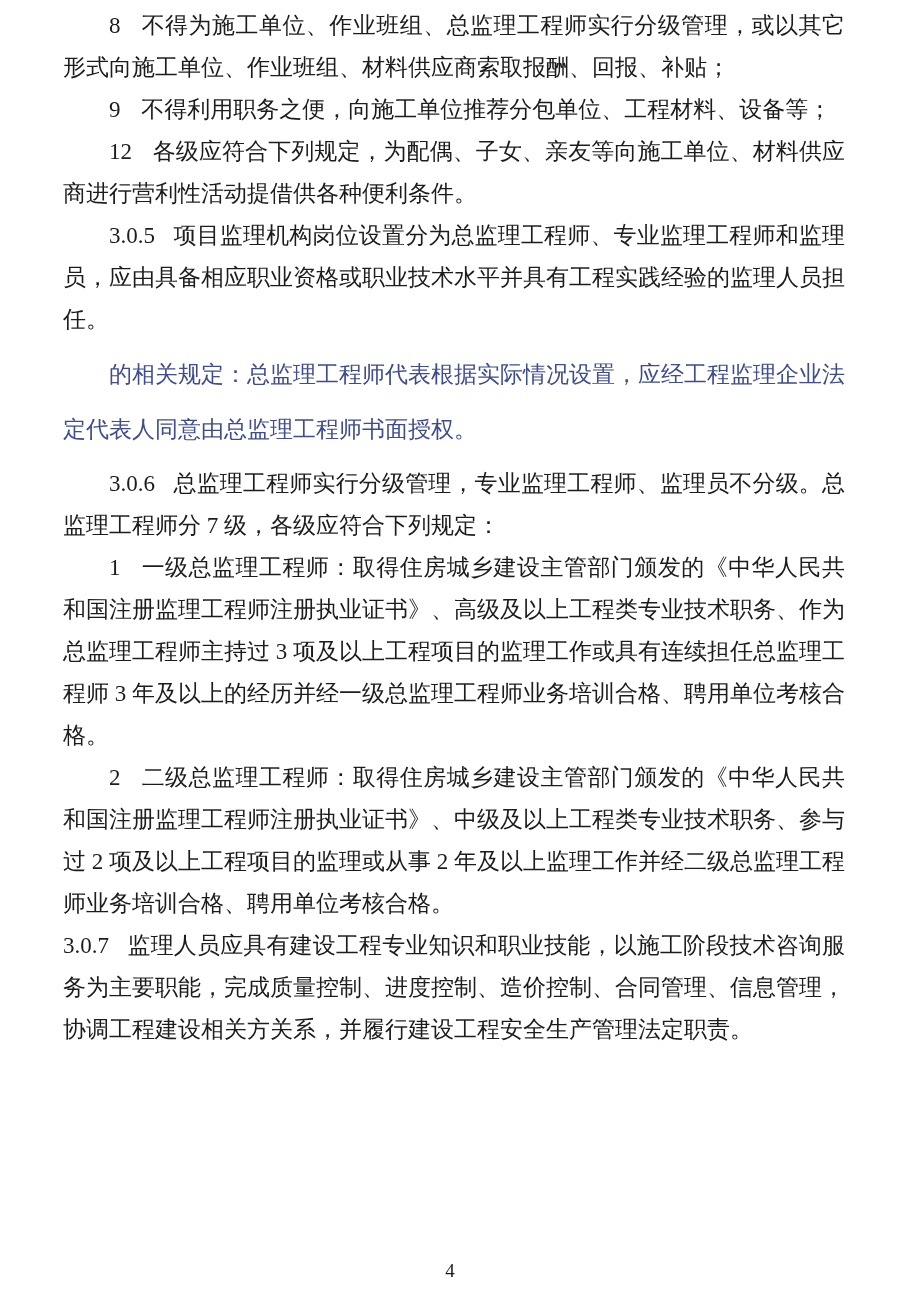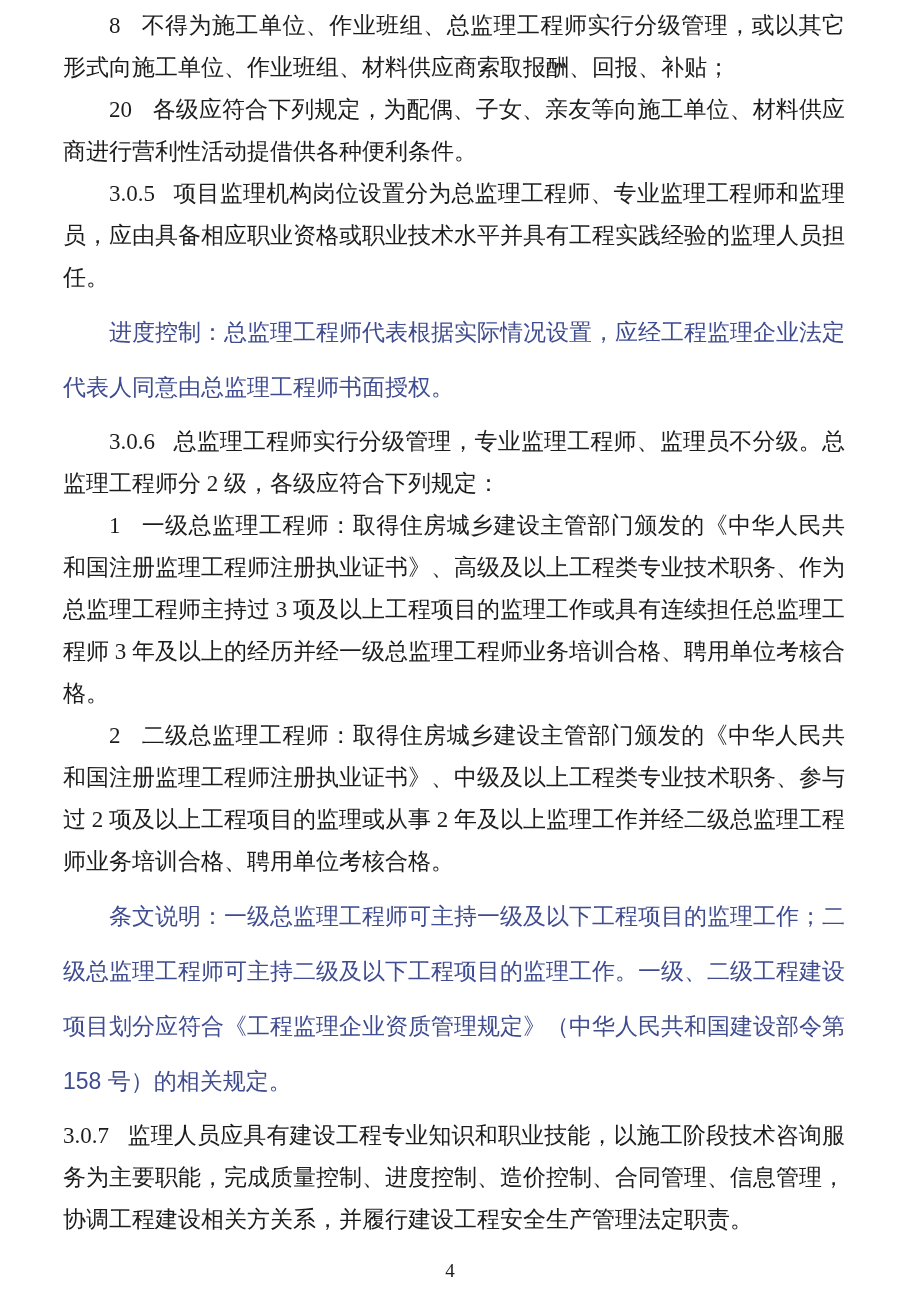--- a/index.html
+++ b/index.html
@@ -68,6 +68,7 @@
 
   <p class="para body"><span class="label item">8</span><span>不得为施工单位、作业班组、总监理工程师实行分级管理，或以其它形式向施工单位、作业班组、材料供应商索取报酬、回报、补贴；</span></p>
 
+  <p class="para body"><span class="label item">9</span><span>不得利用职务之便，向施工单位推荐分包单位、工程材料、设备等；</span></p>
 
   <p class="para body"><span class="label item">20</span><span>各级应符合下列规定，为配偶、子女、亲友等向施工单位、材料供应商进行营利性活动提借供各种便利条件。</span></p>
 

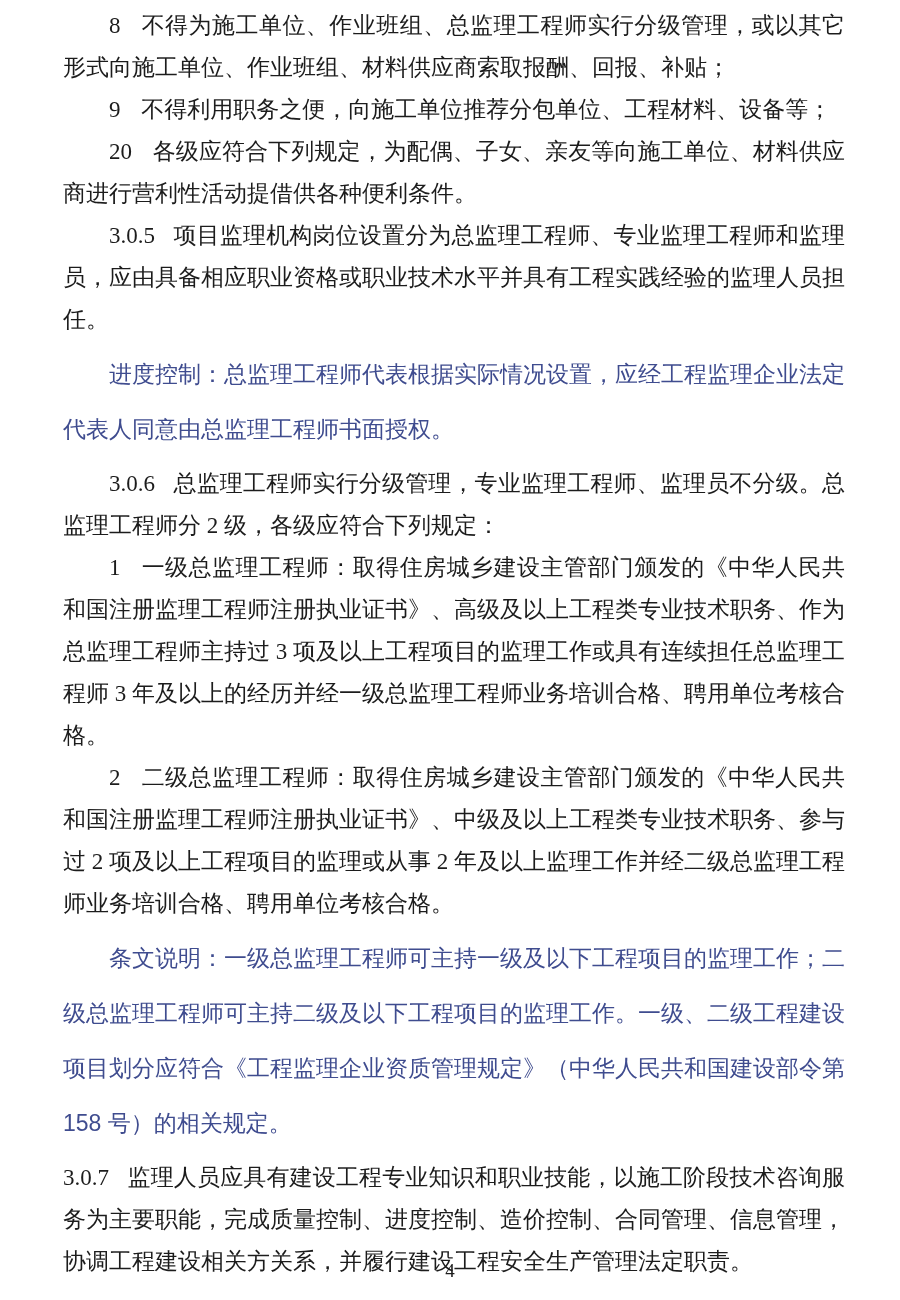--- a/index.html
+++ b/index.html
@@ -70,7 +70,7 @@
 
   <p class="para body"><span class="label item">9</span><span>不得利用职务之便，向施工单位推荐分包单位、工程材料、设备等；</span></p>
 
-  <p class="para body"><span class="label item">20</span><span>各级应符合下列规定，为配偶、子女、亲友等向施工单位、材料供应商进行营利性活动提借供各种便利条件。</span></p>
+  <p class="para body"><span class="label item">12</span><span>各级应符合下列规定，为配偶、子女、亲友等向施工单位、材料供应商进行营利性活动提借供各种便利条件。</span></p>
 
   <p class="para body"><span class="label clause">3.0.5</span><span>项目监理机构岗位设置分为总监理工程师、专业监理工程师和监理员，应由具备相应职业资格或职业技术水平并具有工程实践经验的监理人员担任。</span></p>
 

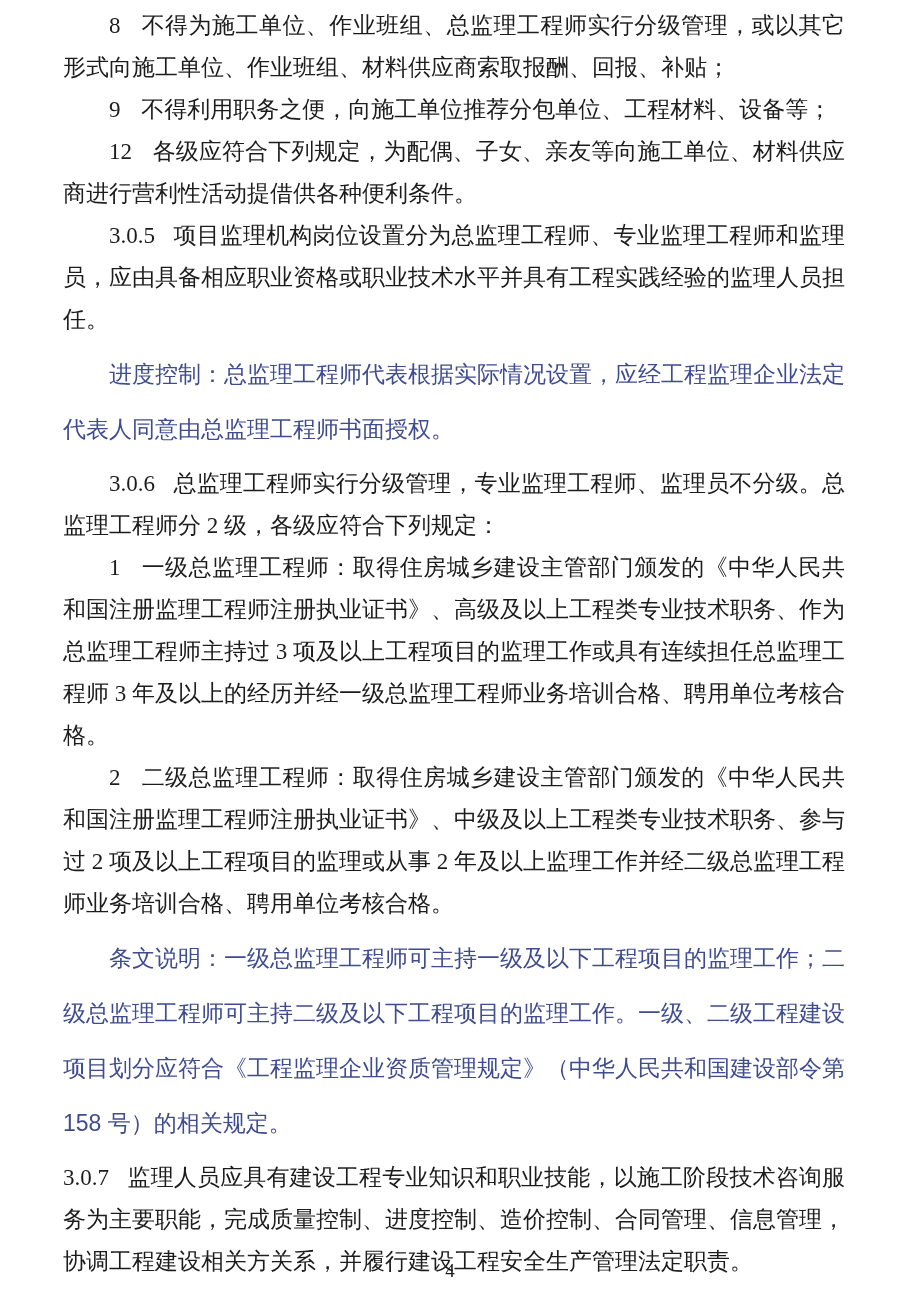--- a/index.html
+++ b/index.html
@@ -74,7 +74,7 @@
 
   <p class="para body"><span class="label clause">3.0.5</span><span>项目监理机构岗位设置分为总监理工程师、专业监理工程师和监理员，应由具备相应职业资格或职业技术水平并具有工程实践经验的监理人员担任。</span></p>
 
-  <p class="para explanation"><span>进度控制：总监理工程师代表根据实际情况设置，应经工程监理企业法定代表人同意由总监理工程师书面授权。</span></p>
+  <p class="para explanation"><span>的相关规定：总监理工程师代表根据实际情况设置，应经工程监理企业法定代表人同意由总监理工程师书面授权。</span></p>
 
   <p class="para body"><span class="label clause">3.0.6</span><span>总监理工程师实行分级管理，专业监理工程师、监理员不分级。总监理工程师分 2 级，各级应符合下列规定：</span></p>
 

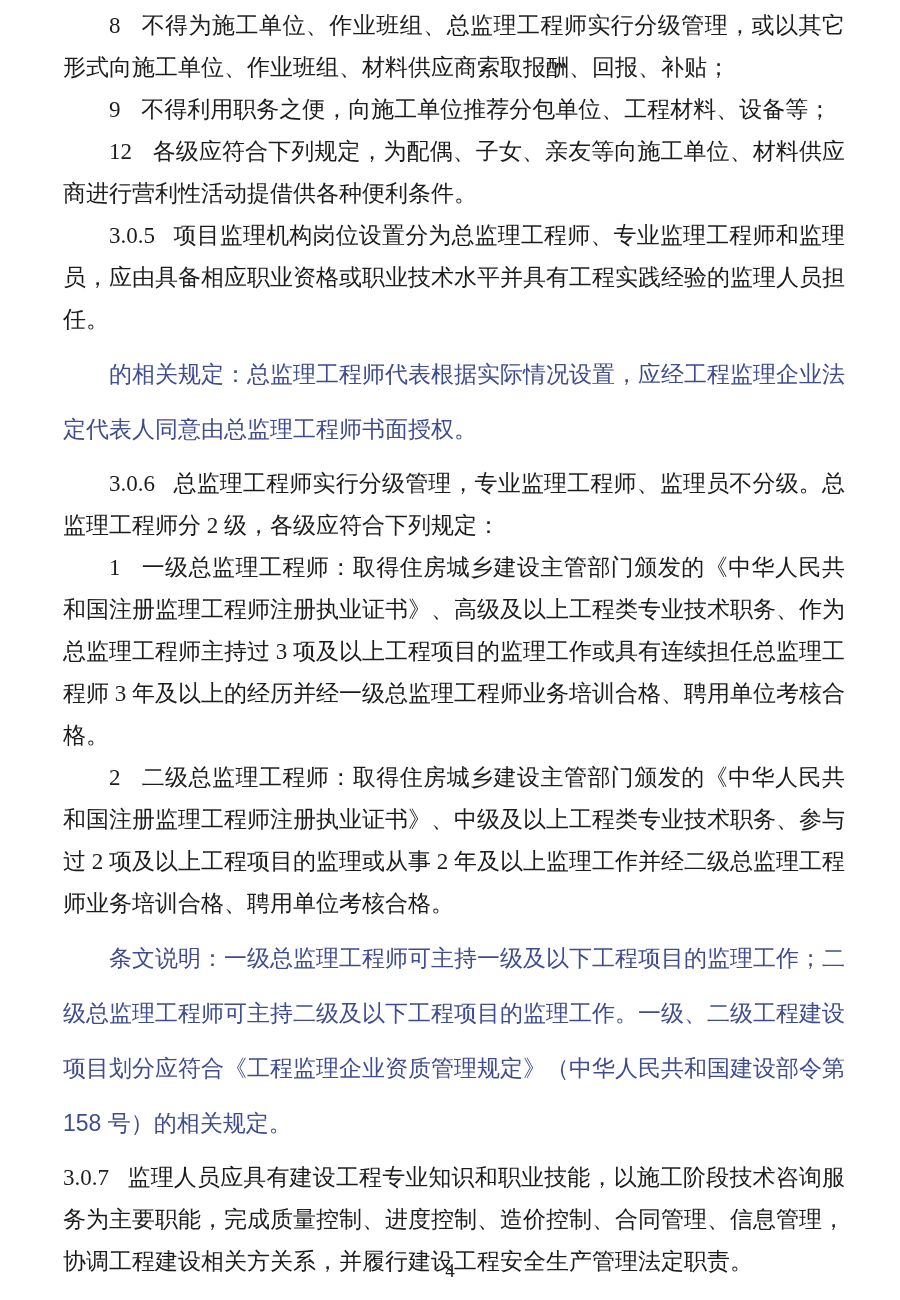--- a/index.html
+++ b/index.html
@@ -76,7 +76,7 @@
 
   <p class="para explanation"><span>的相关规定：总监理工程师代表根据实际情况设置，应经工程监理企业法定代表人同意由总监理工程师书面授权。</span></p>
 
-  <p class="para body"><span class="label clause">3.0.6</span><span>总监理工程师实行分级管理，专业监理工程师、监理员不分级。总监理工程师分 2 级，各级应符合下列规定：</span></p>
+  <p class="para body"><span class="label clause">3.0.6</span><span>总监理工程师实行分级管理，专业监理工程师、监理员不分级。总监理工程师分 7 级，各级应符合下列规定：</span></p>
 
   <p class="para body"><span class="label item">1</span><span>一级总监理工程师：取得住房城乡建设主管部门颁发的《中华人民共和国注册监理工程师注册执业证书》、高级及以上工程类专业技术职务、作为总监理工程师主持过 3 项及以上工程项目的监理工作或具有连续担任总监理工程师 3 年及以上的经历并经一级总监理工程师业务培训合格、聘用单位考核合格。</span></p>
 

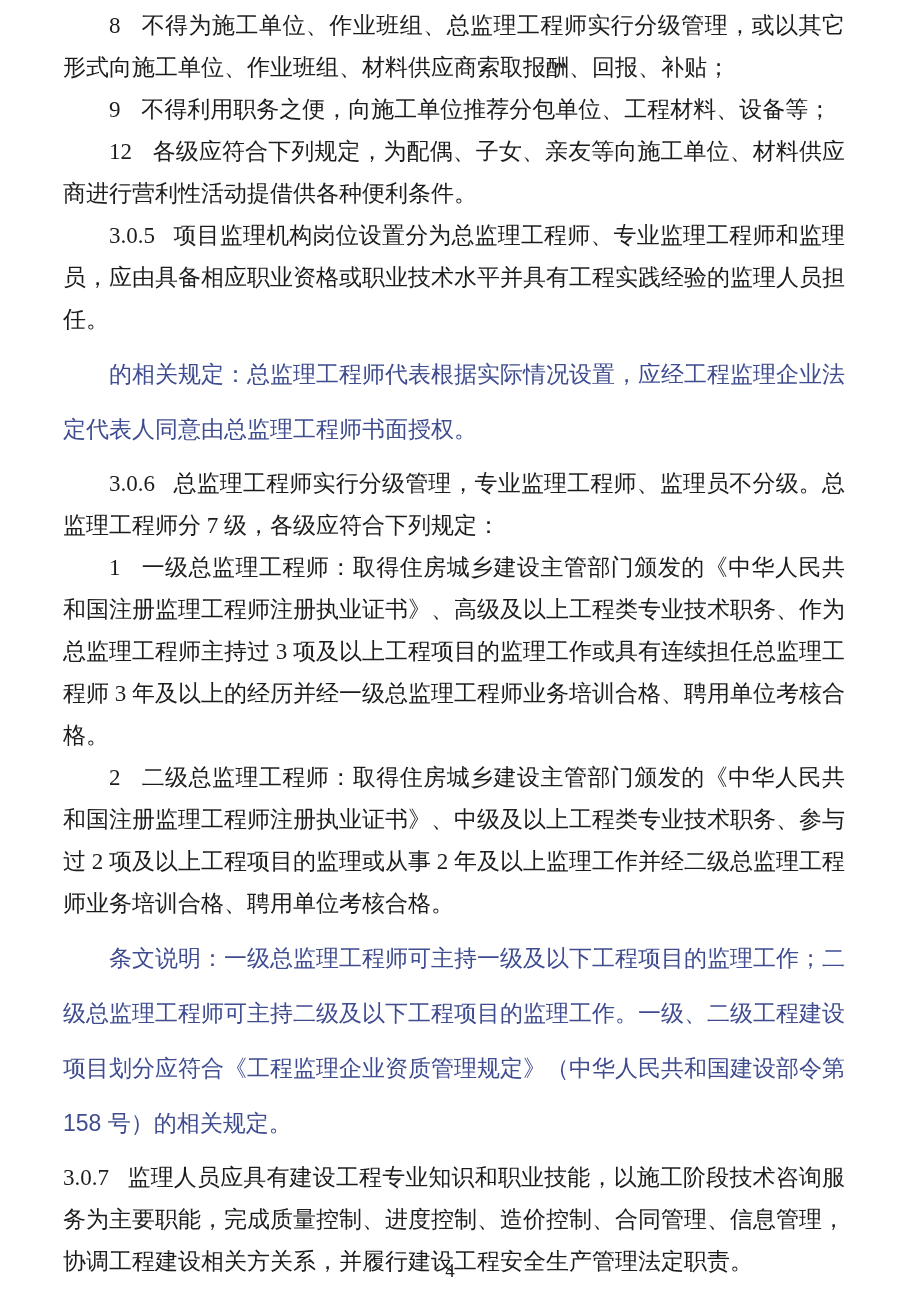--- a/index.html
+++ b/index.html
@@ -82,7 +82,6 @@
 
   <p class="para body"><span class="label item">2</span><span>二级总监理工程师：取得住房城乡建设主管部门颁发的《中华人民共和国注册监理工程师注册执业证书》、中级及以上工程类专业技术职务、参与过 2 项及以上工程项目的监理或从事 2 年及以上监理工作并经二级总监理工程师业务培训合格、聘用单位考核合格。</span></p>
 
-  <p class="para explanation"><span>条文说明：一级总监理工程师可主持一级及以下工程项目的监理工作；二级总监理工程师可主持二级及以下工程项目的监理工作。一级、二级工程建设项目划分应符合《工程监理企业资质管理规定》（中华人民共和国建设部令第 158 号）的相关规定。</span></p>
 
   <p class="para body no-indent"><span class="label clause">3.0.7</span><span>监理人员应具有建设工程专业知识和职业技能，以施工阶段技术咨询服务为主要职能，完成质量控制、进度控制、造价控制、合同管理、信息管理，协调工程建设相关方关系，并履行建设工程安全生产管理法定职责。</span></p>
 

